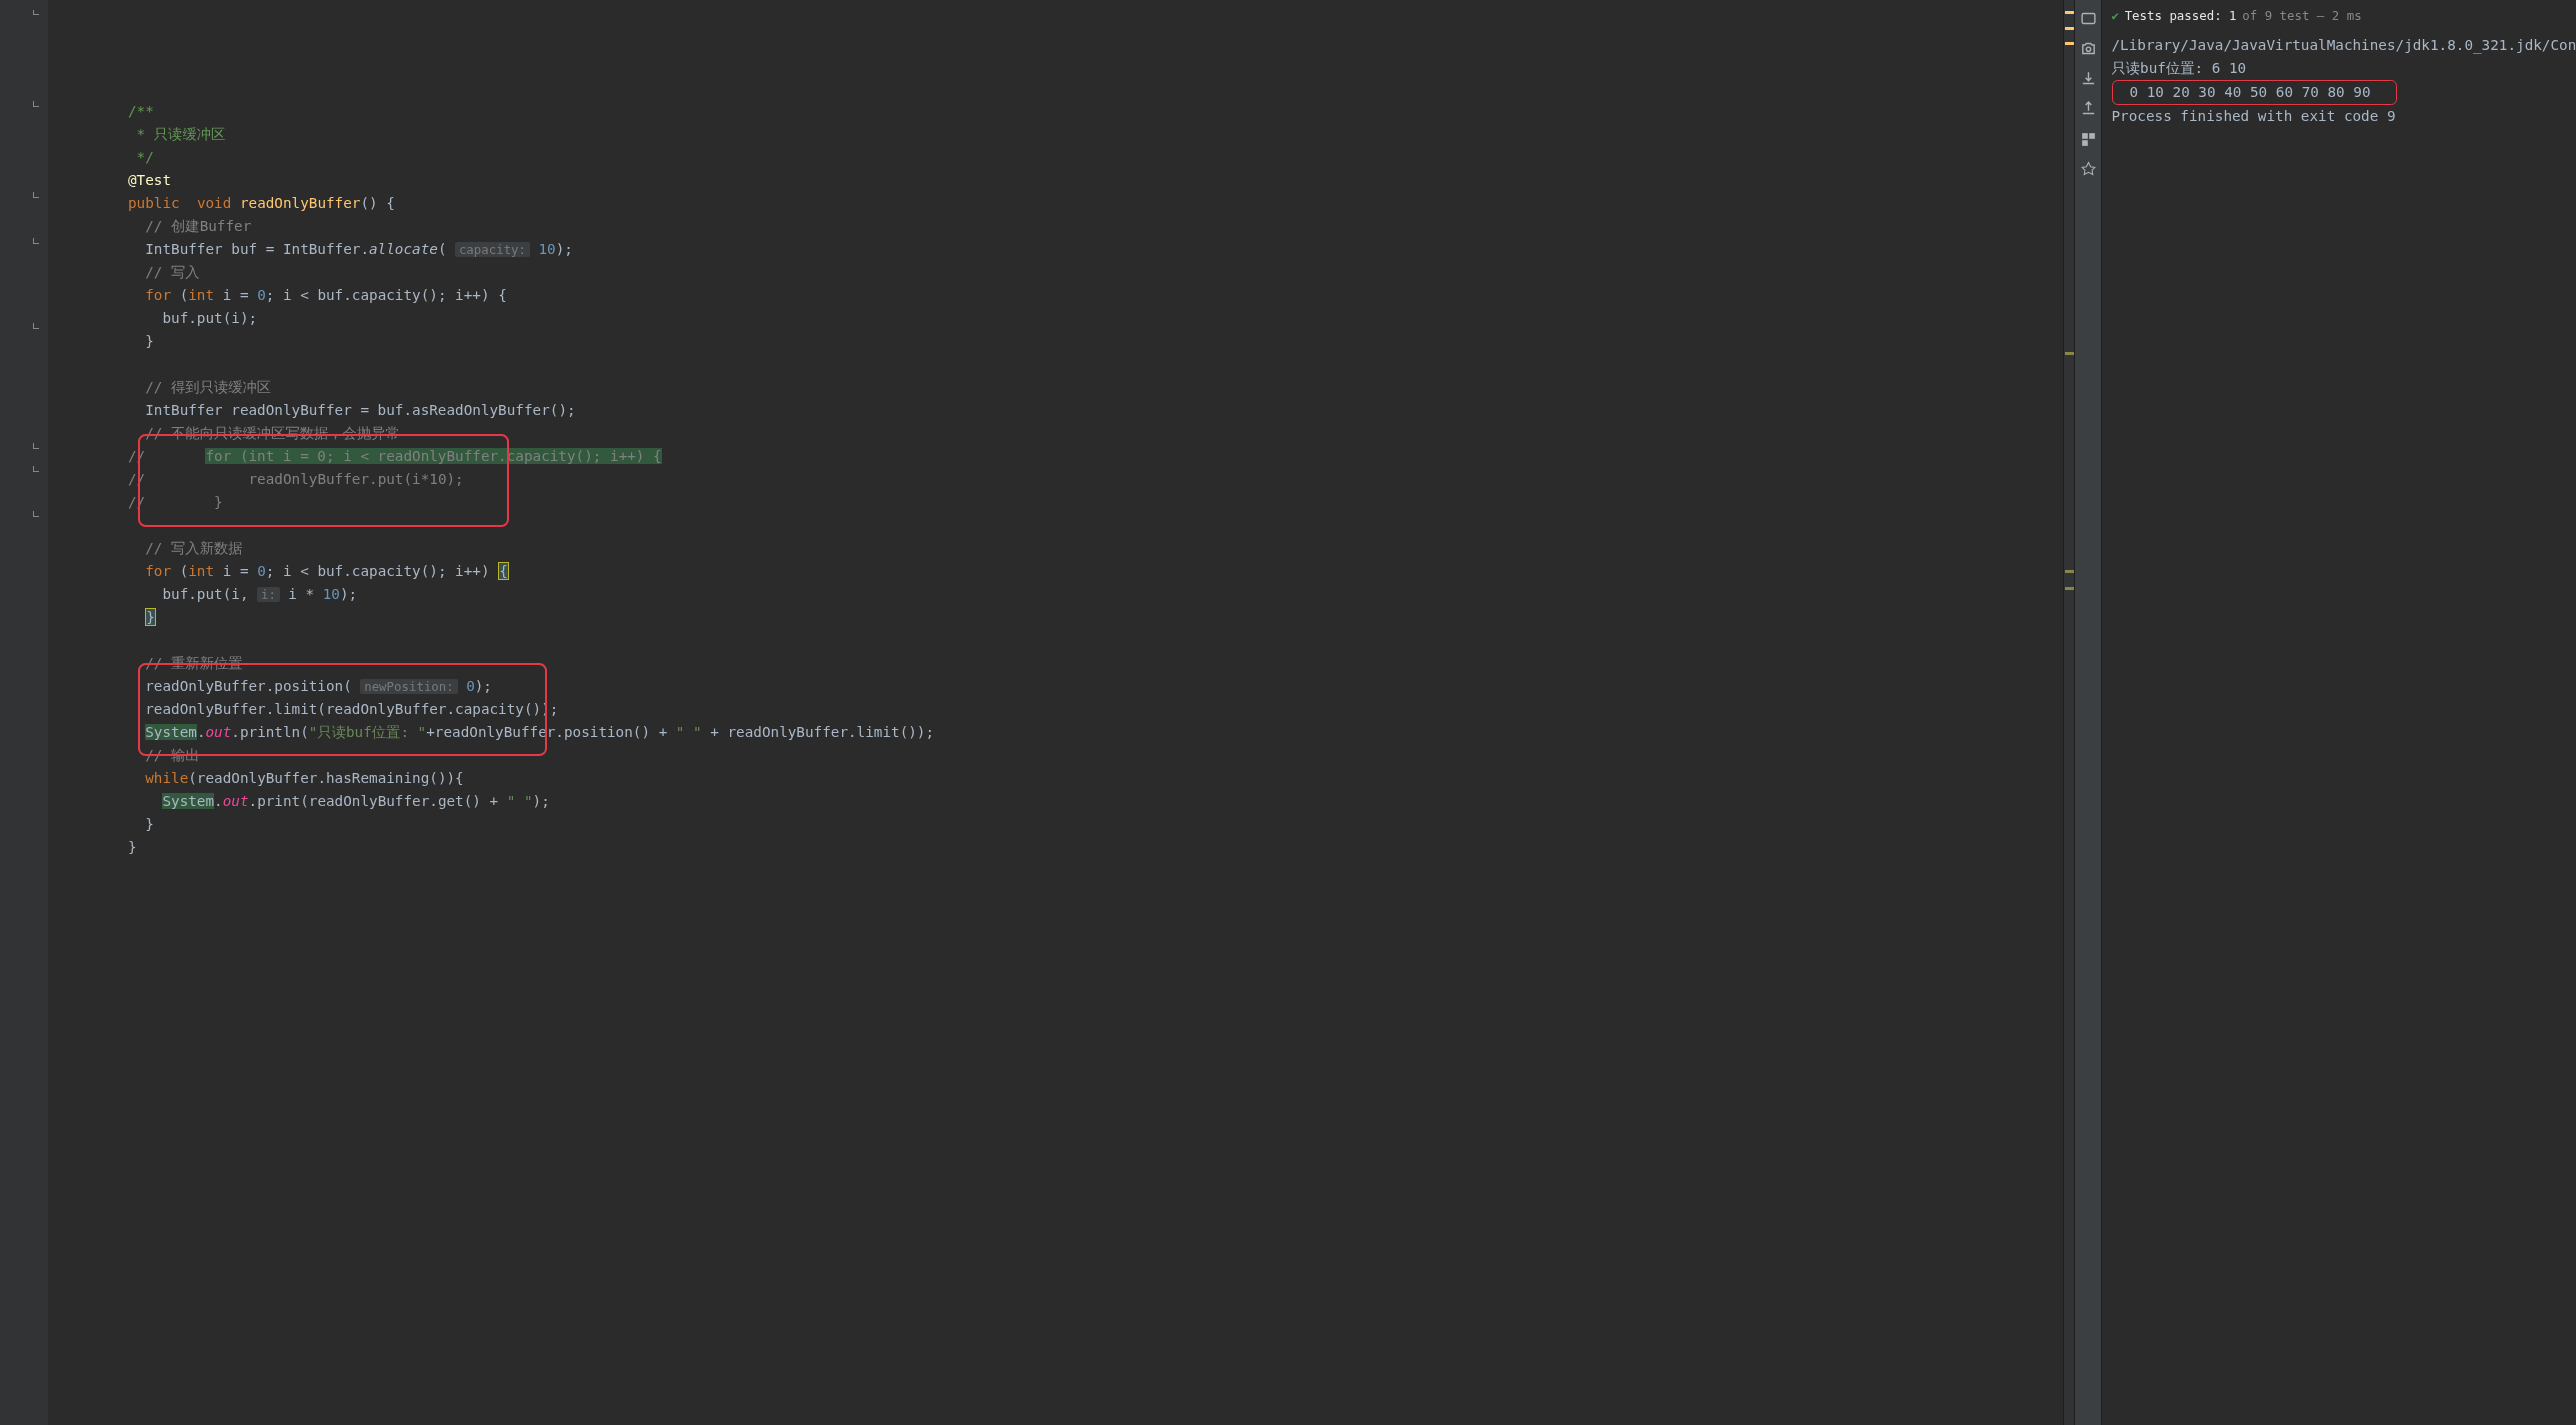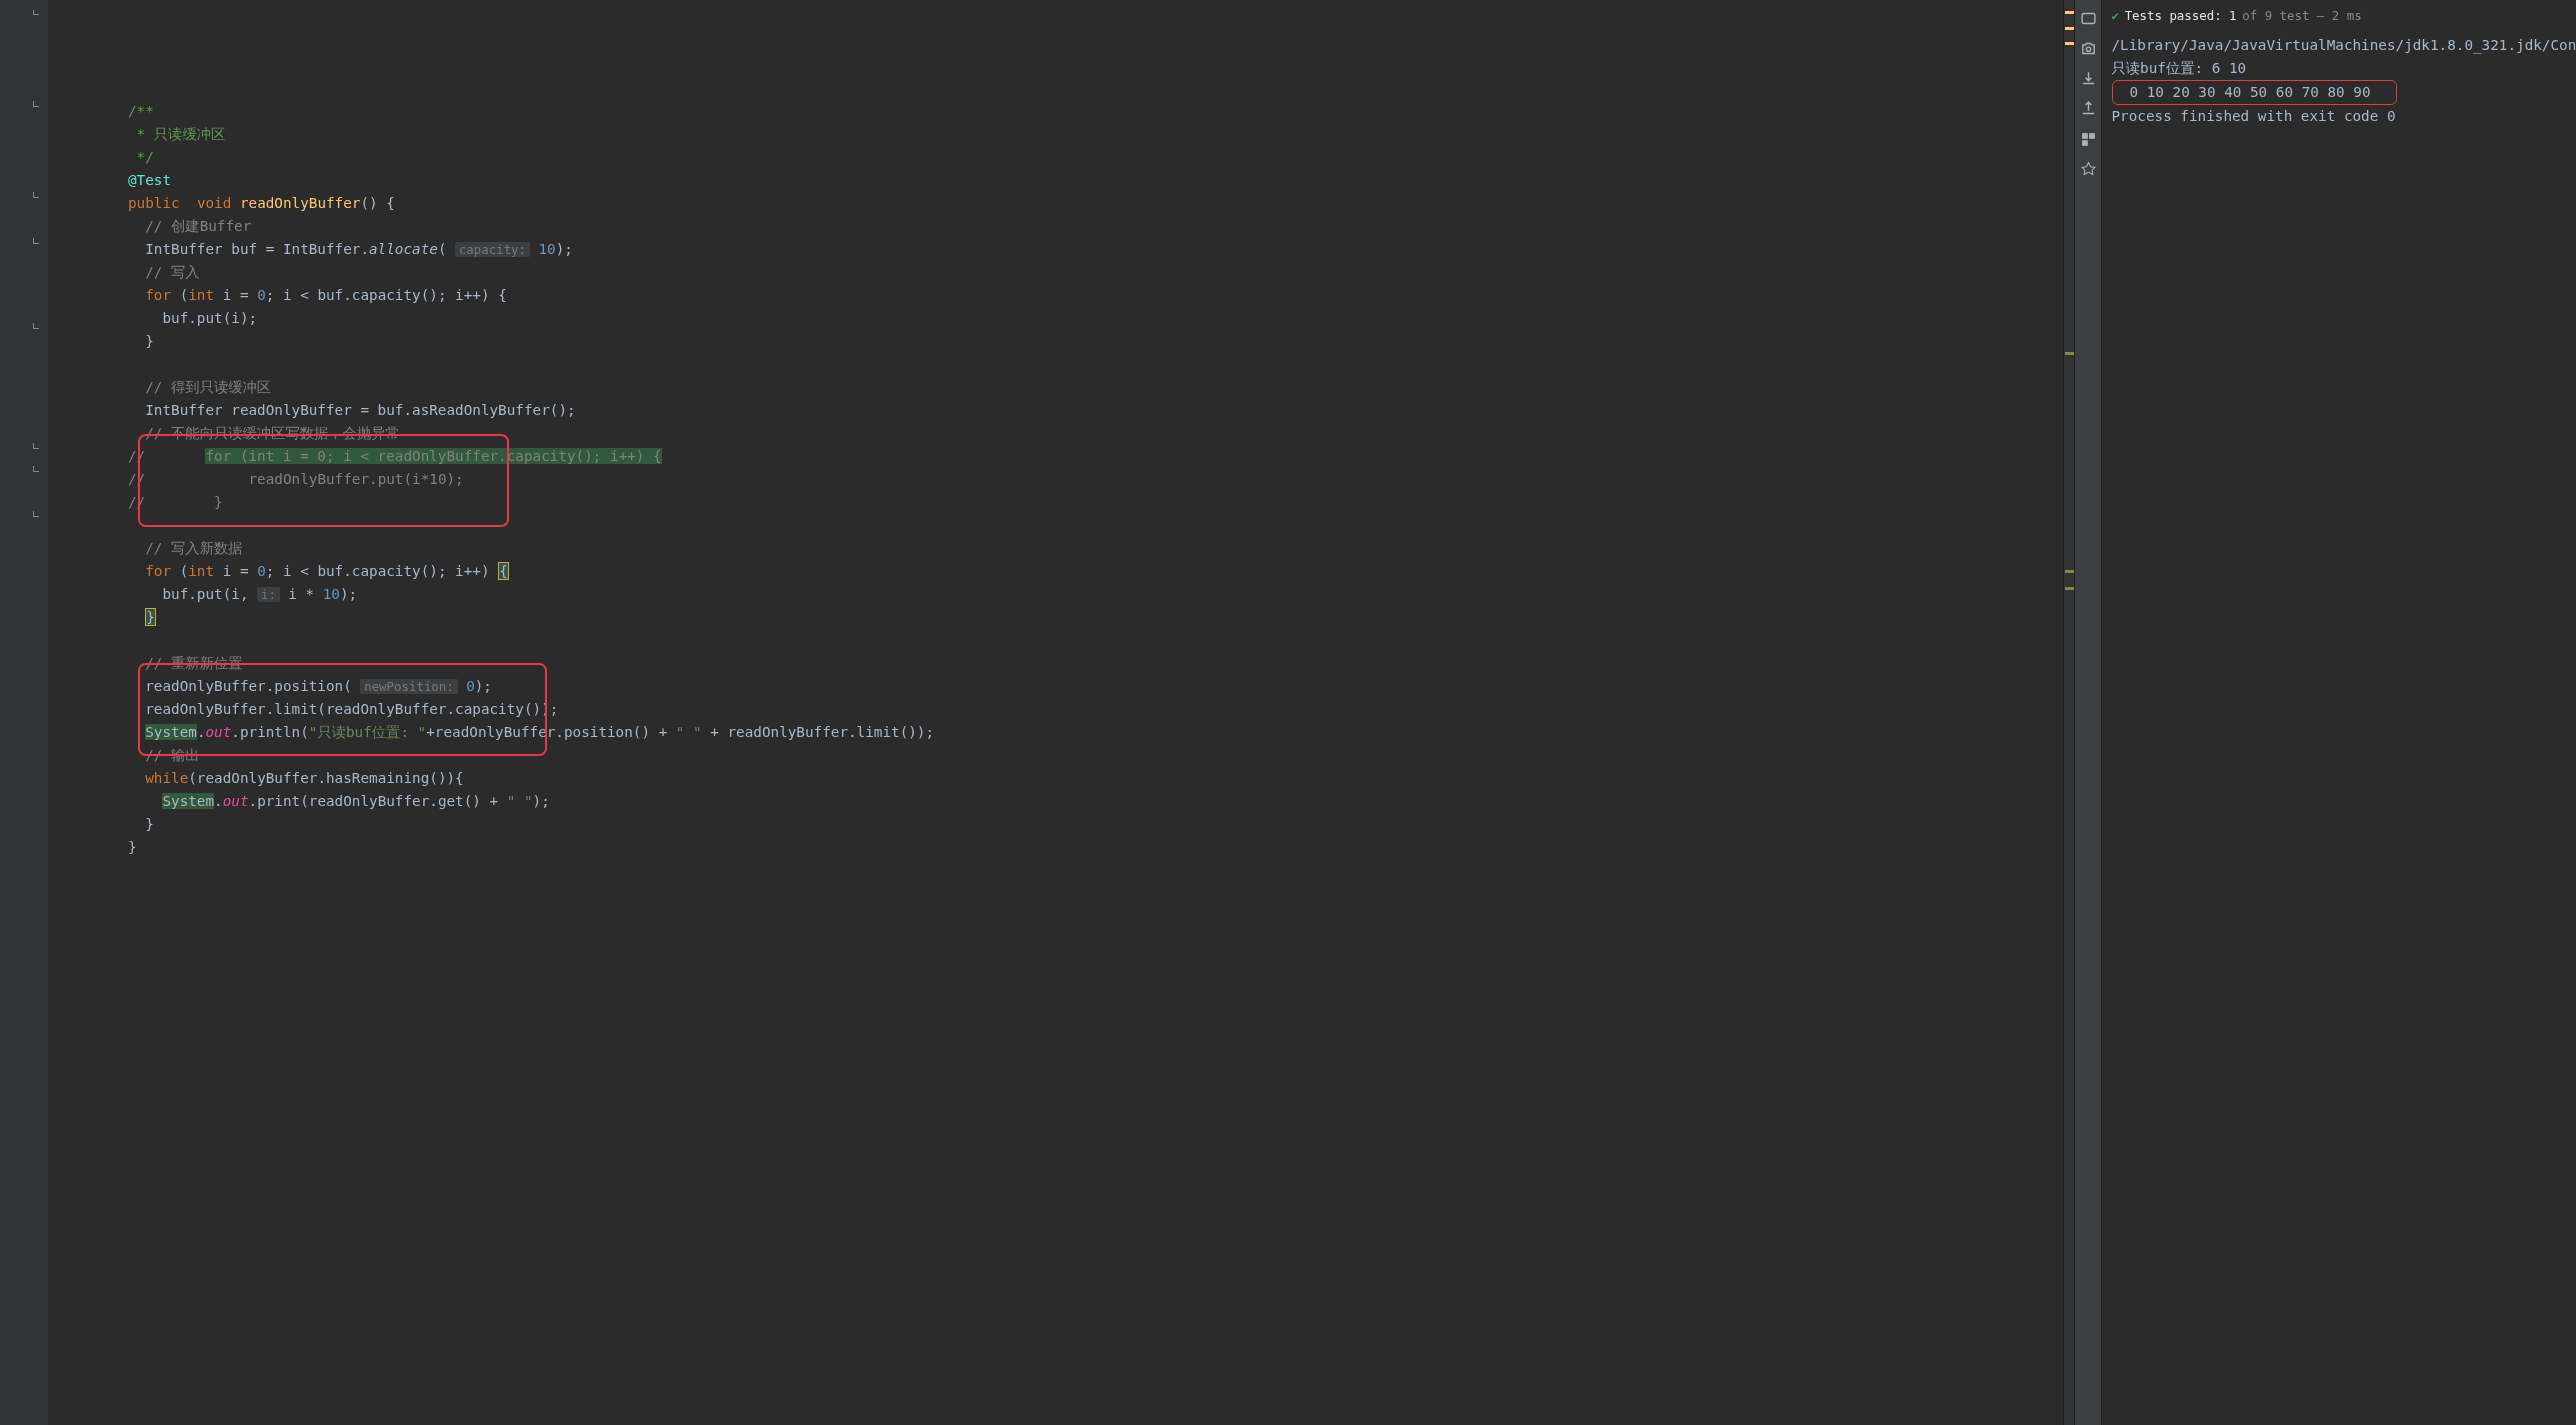--- a/index.html
+++ b/index.html
@@ -203,7 +203,7 @@
     <span style="color:#e5e5e5;">Tests passed: 1</span>
     <span> of 9 test – 2 ms</span>
   </div>
-  <div class="console-output" id="console-output"><span class="console-line">/Library/Java/JavaVirtualMachines/jdk1.8.0_321.jdk/Content</span><span class="console-line">只读buf位置: 6 10</span><span class="console-line"><span class="console-red-box">0 10 20 30 40 50 60 70 80 90 </span></span><span class="console-line">Process finished with exit code 0</span></div>
+  <div class="console-output" id="console-output"><span class="console-line">/Library/Java/JavaVirtualMachines/jdk1.8.0_321.jdk/Content</span><span class="console-line">只读buf位置: 6 10</span><span class="console-line"><span class="console-red-box">0 10 20 30 40 50 60 70 80 90 </span></span><span class="console-line">Process finished with exit code 9</span></div>
 </div>
 
 

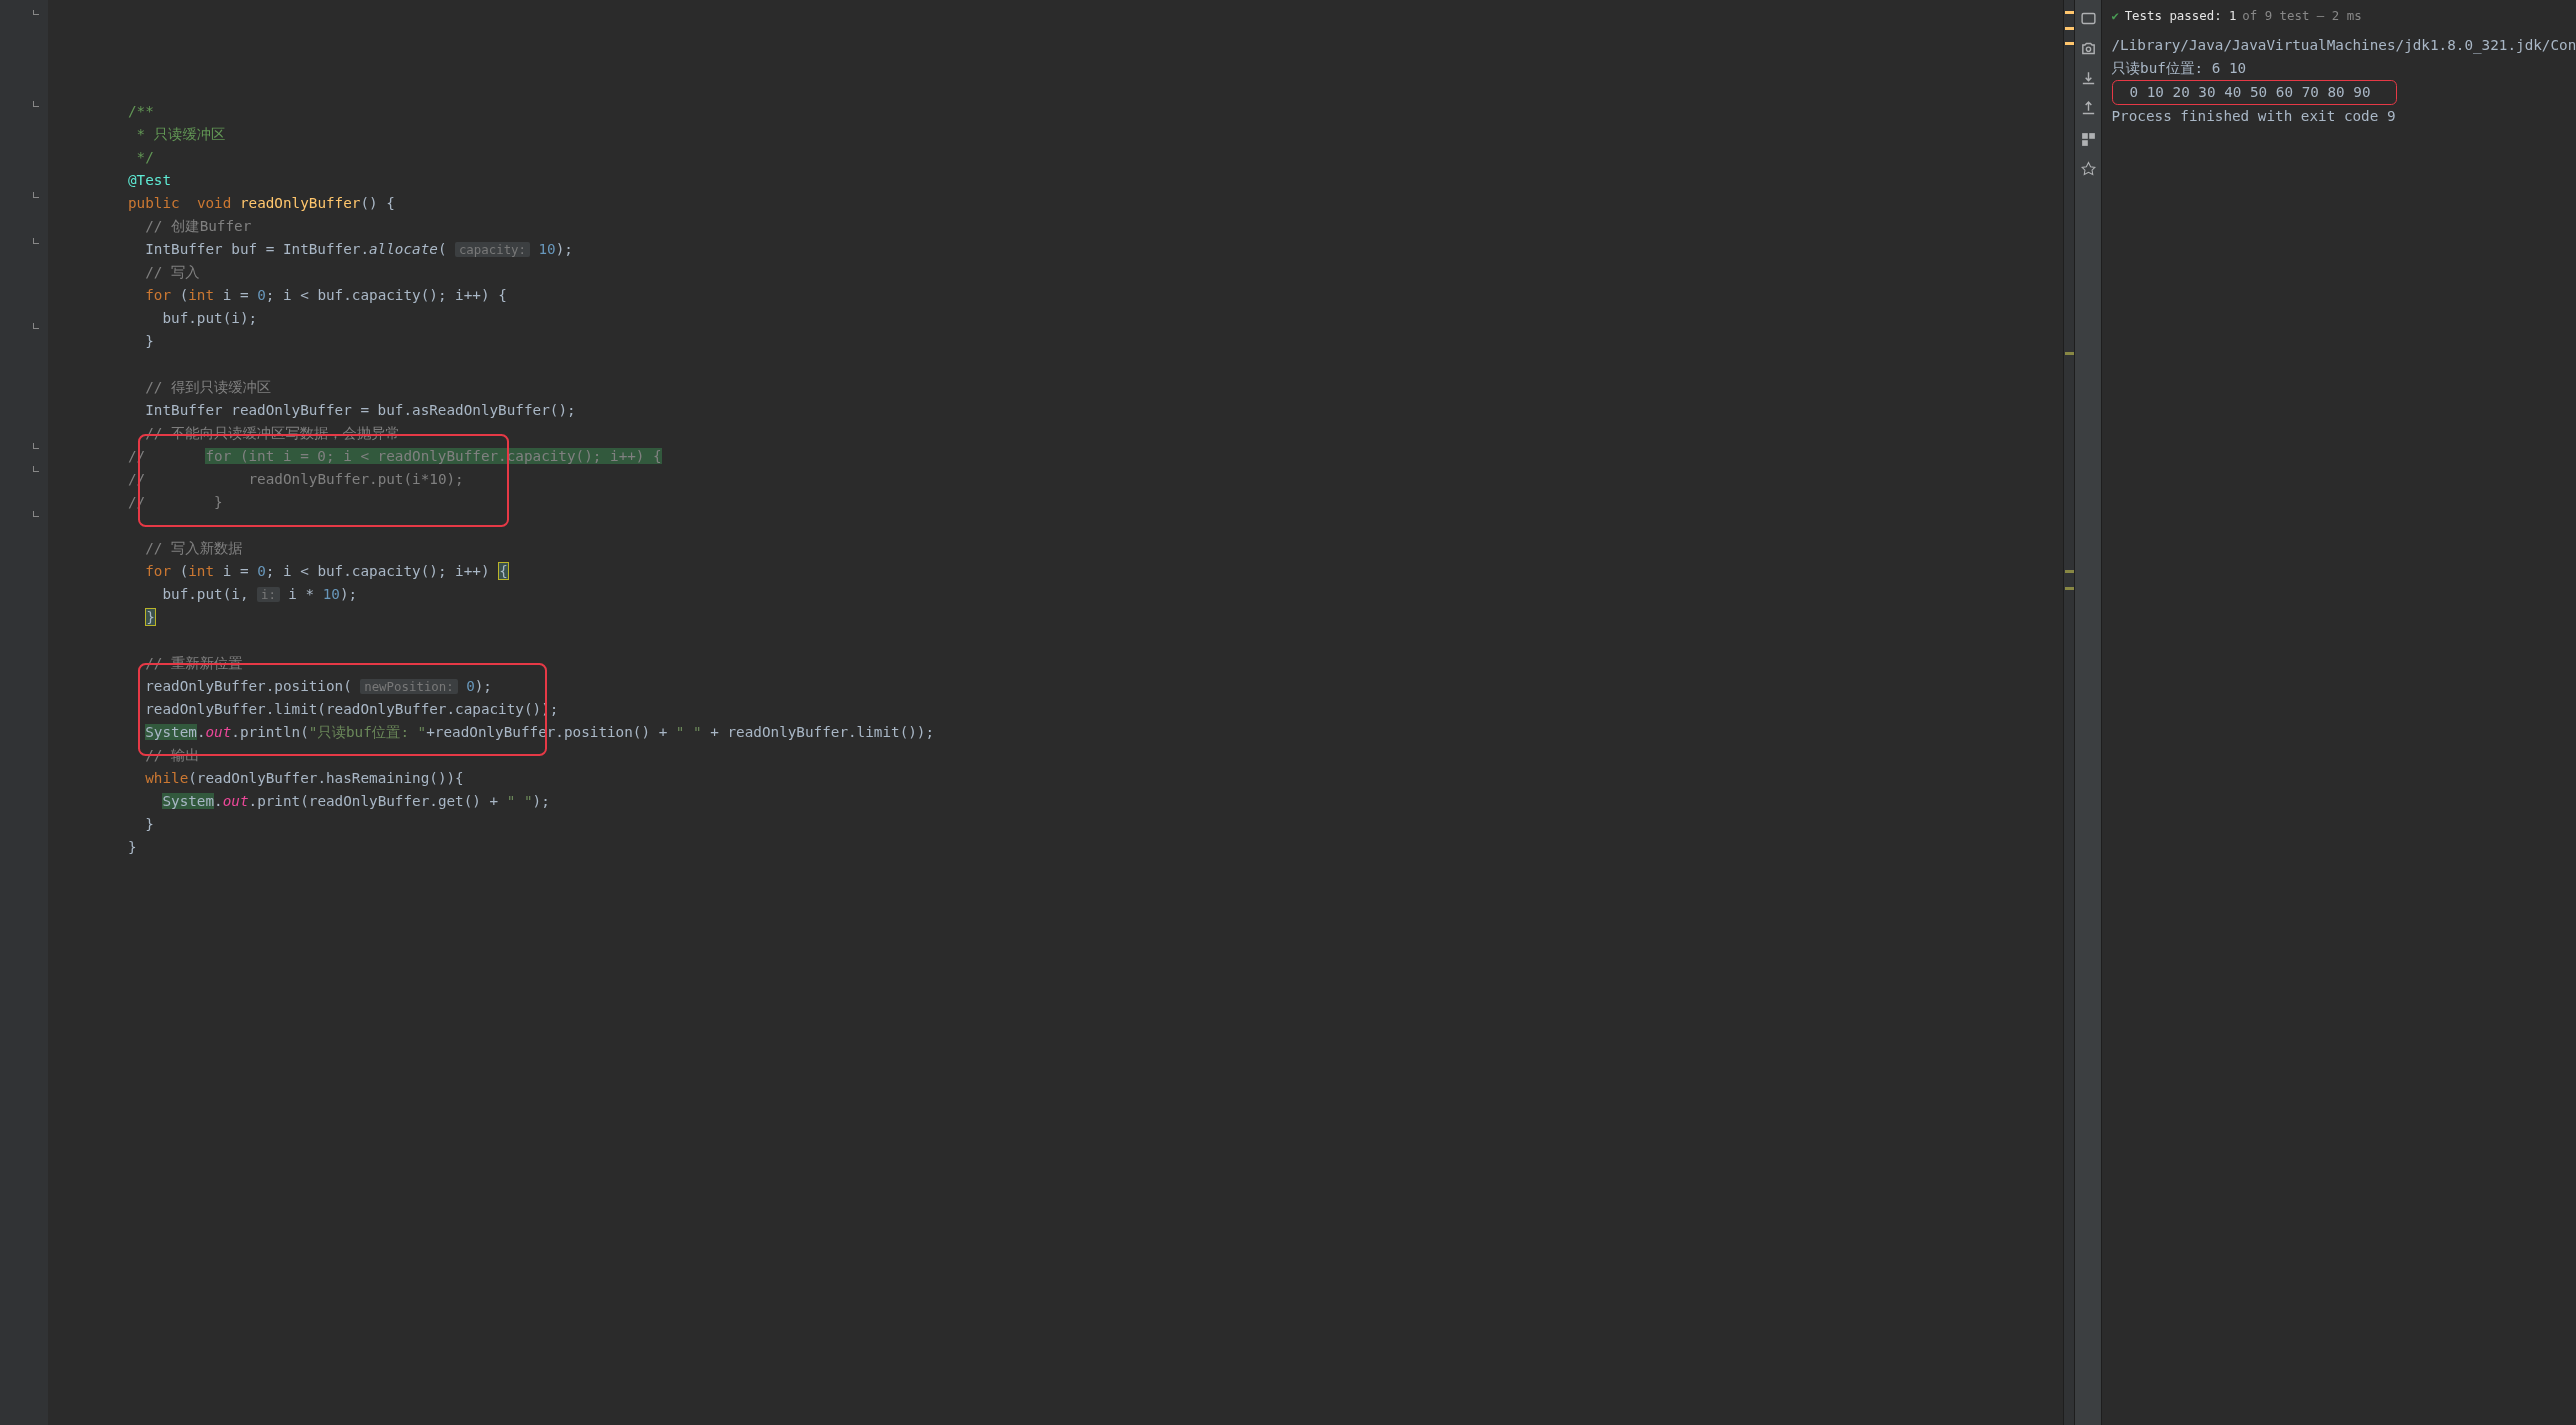--- a/index.html
+++ b/index.html
@@ -56,7 +56,7 @@
     }
     .comment { color: #808080; }
     .doc-comment { color: #629755; }
-    .annotation { color: #5eead4; }
+    .annotation { color: #fef9c3; }
     .keyword { color: #cc7832; }
     .method-decl { color: #ffc66d; }
     .identifier { color: #a9b7c6; }

